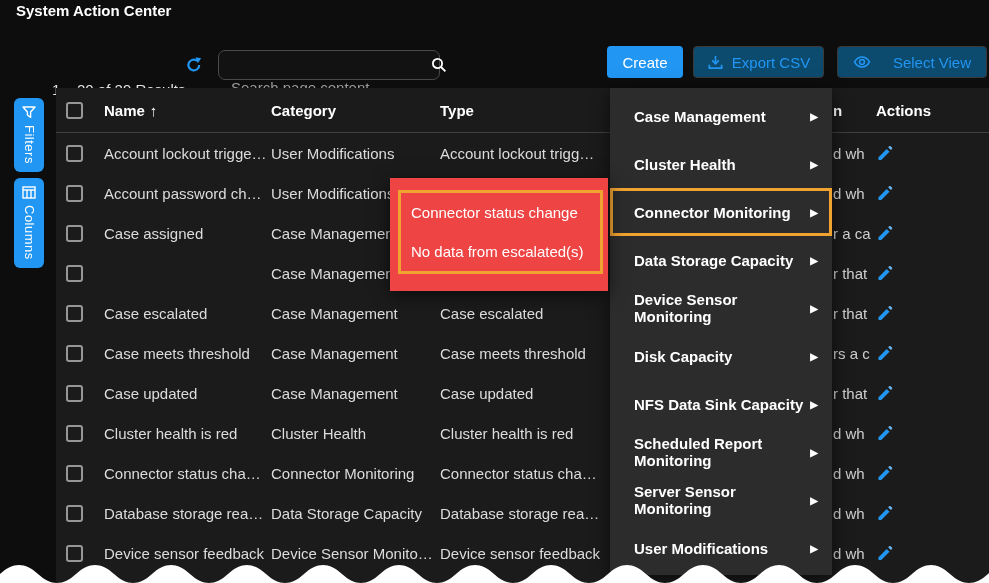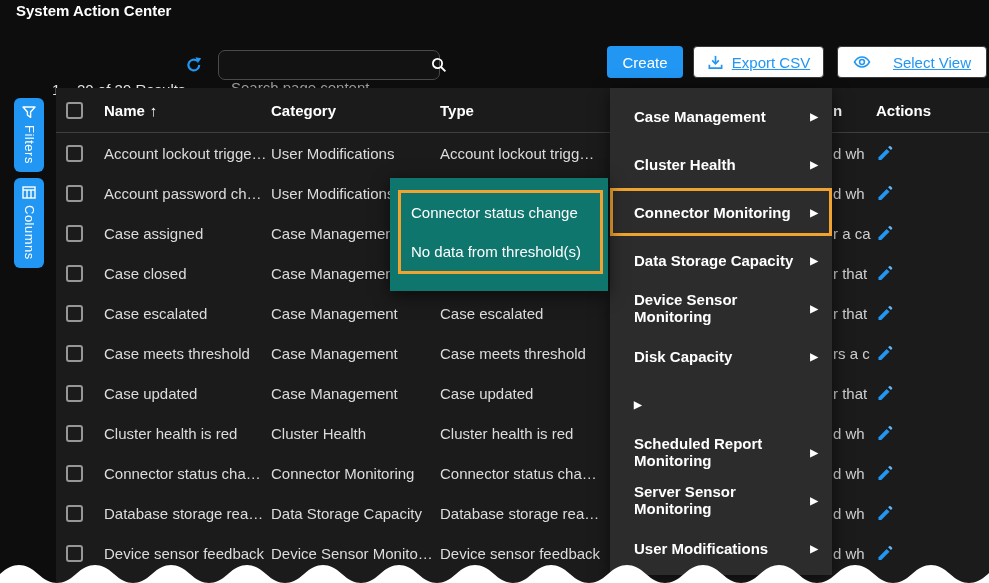--- a/index.html
+++ b/index.html
@@ -30,7 +30,7 @@
     font-size:15px; cursor:pointer; border:1px solid transparent;
   }
   .btn-primary { left:607px; width:76px; background:#2196f3; color:#fff; }
-  .btn-ghost { background:#ffffff; border-color:#3a3a3a; color:#2196f3;text-decoration:underline; }
+  .btn-ghost { background:#0c4a6e; border-color:#3a3a3a; color:#2196f3; }
   .btn-export { left:693px; width:131px; }
   .btn-view { left:837px; width:150px;gap:22px; }
 

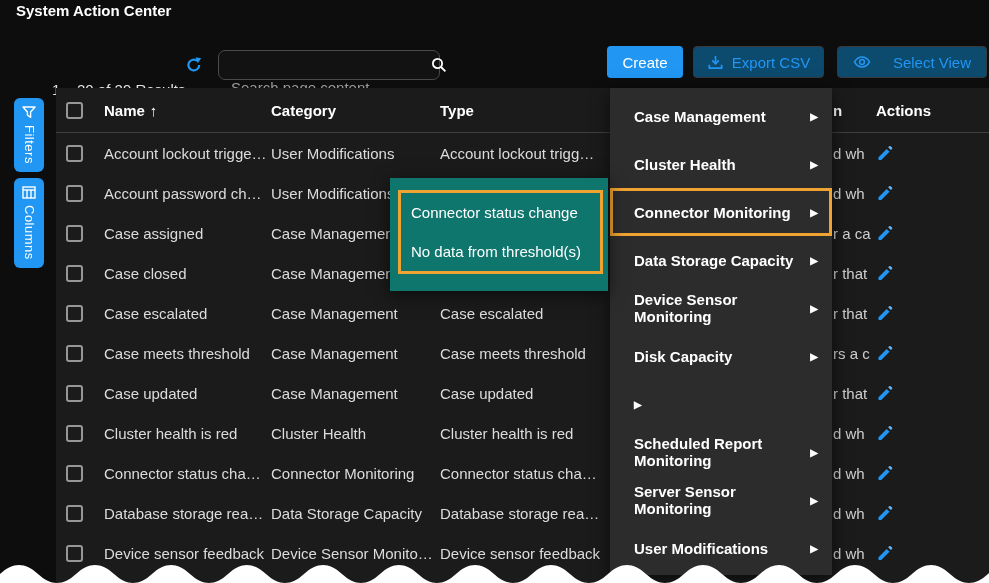--- a/index.html
+++ b/index.html
@@ -76,7 +76,7 @@
   
   .submenu {
     position:absolute; left:390px; top:178px; width:218px; height:113px;
-    background:#0f766e; box-shadow:0 4px 16px rgba(0,0,0,.6); z-index:6;
+    background:#ef4444; box-shadow:0 4px 16px rgba(0,0,0,.6); z-index:6;
   }
   .submenu-box {
     position:absolute; left:8px; top:12px; width:205px; height:84px;

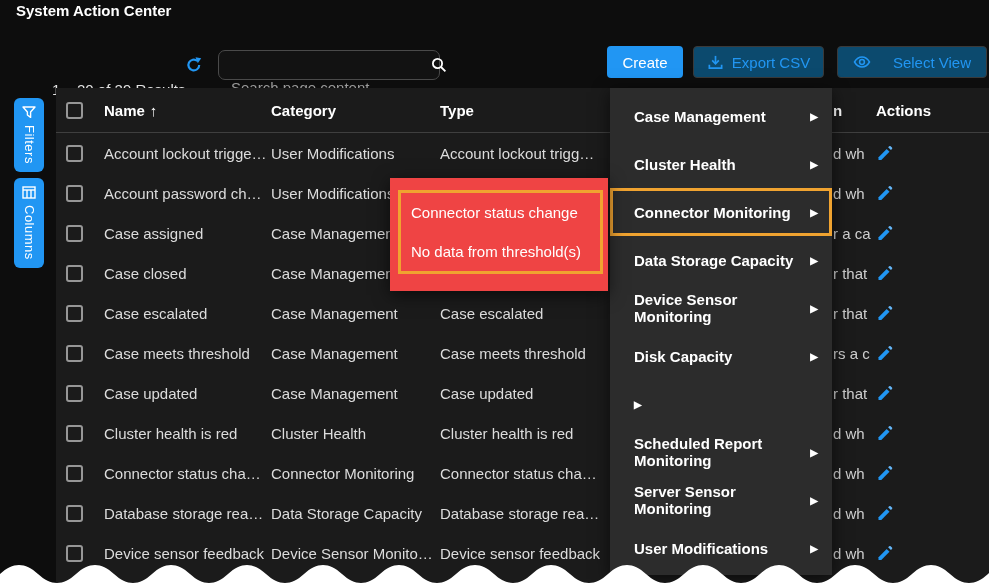--- a/index.html
+++ b/index.html
@@ -427,7 +427,7 @@
   </div>
 
   <div class="submenu-item">
-    <span>No data from threshold(s)</span>
+    <span>No data from escalated(s)</span>
   </div>
 </div>
 </div>

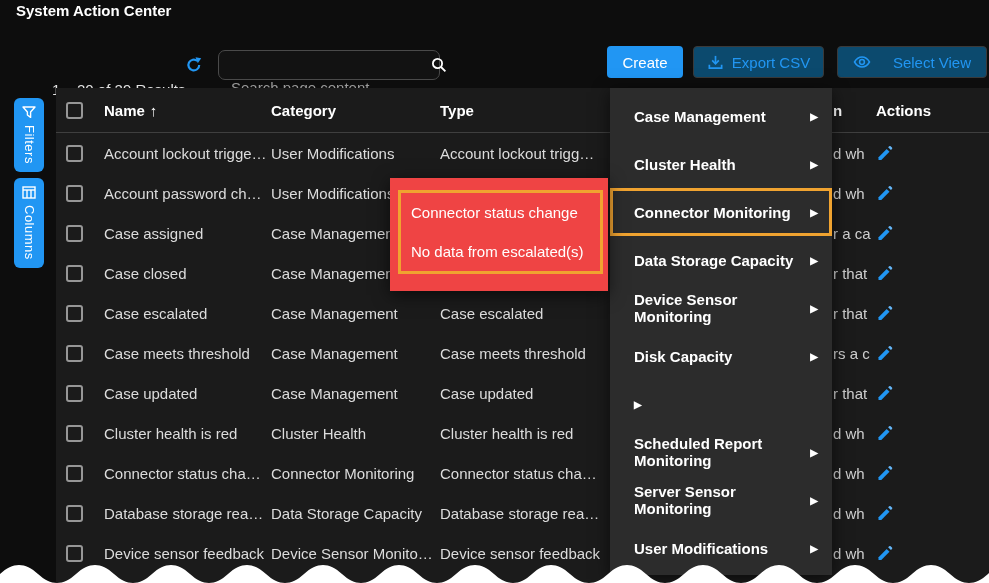--- a/index.html
+++ b/index.html
@@ -207,7 +207,6 @@
     <div class="cell c-check">
           <div class="checkbox"></div>
         </div>
-    <div class="cell c-name">Case closed</div>
     <div class="cell c-cat">Case Management</div>
     <div class="cell c-type"></div>
     <div class="cell c-desc">r that</div>

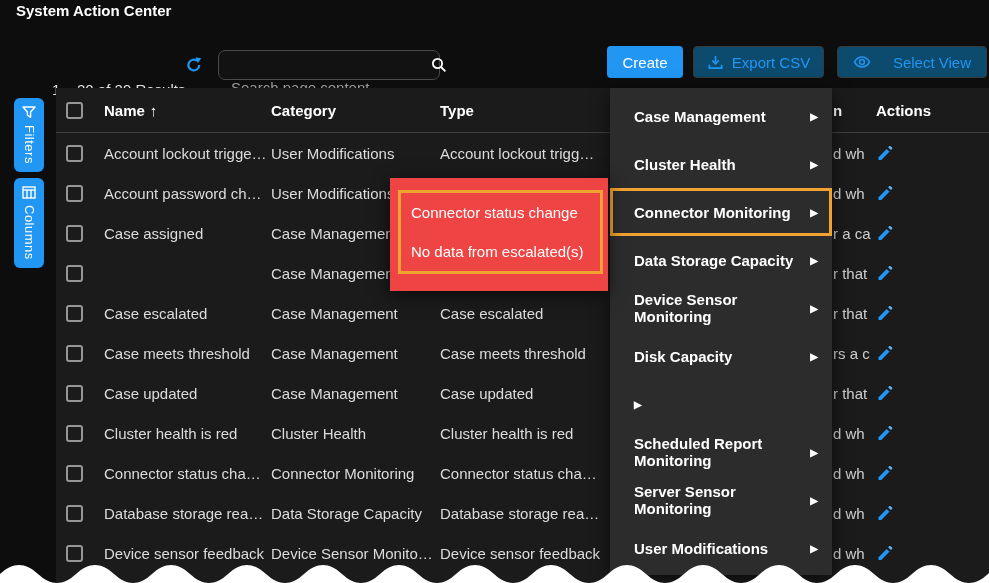--- a/index.html
+++ b/index.html
@@ -400,6 +400,7 @@
   </div>
 
   <div class="menu-item">
+    <span class="lbl">NFS Data Sink Capacity</span>
     <span class="caret">▶</span>
   </div>
 

